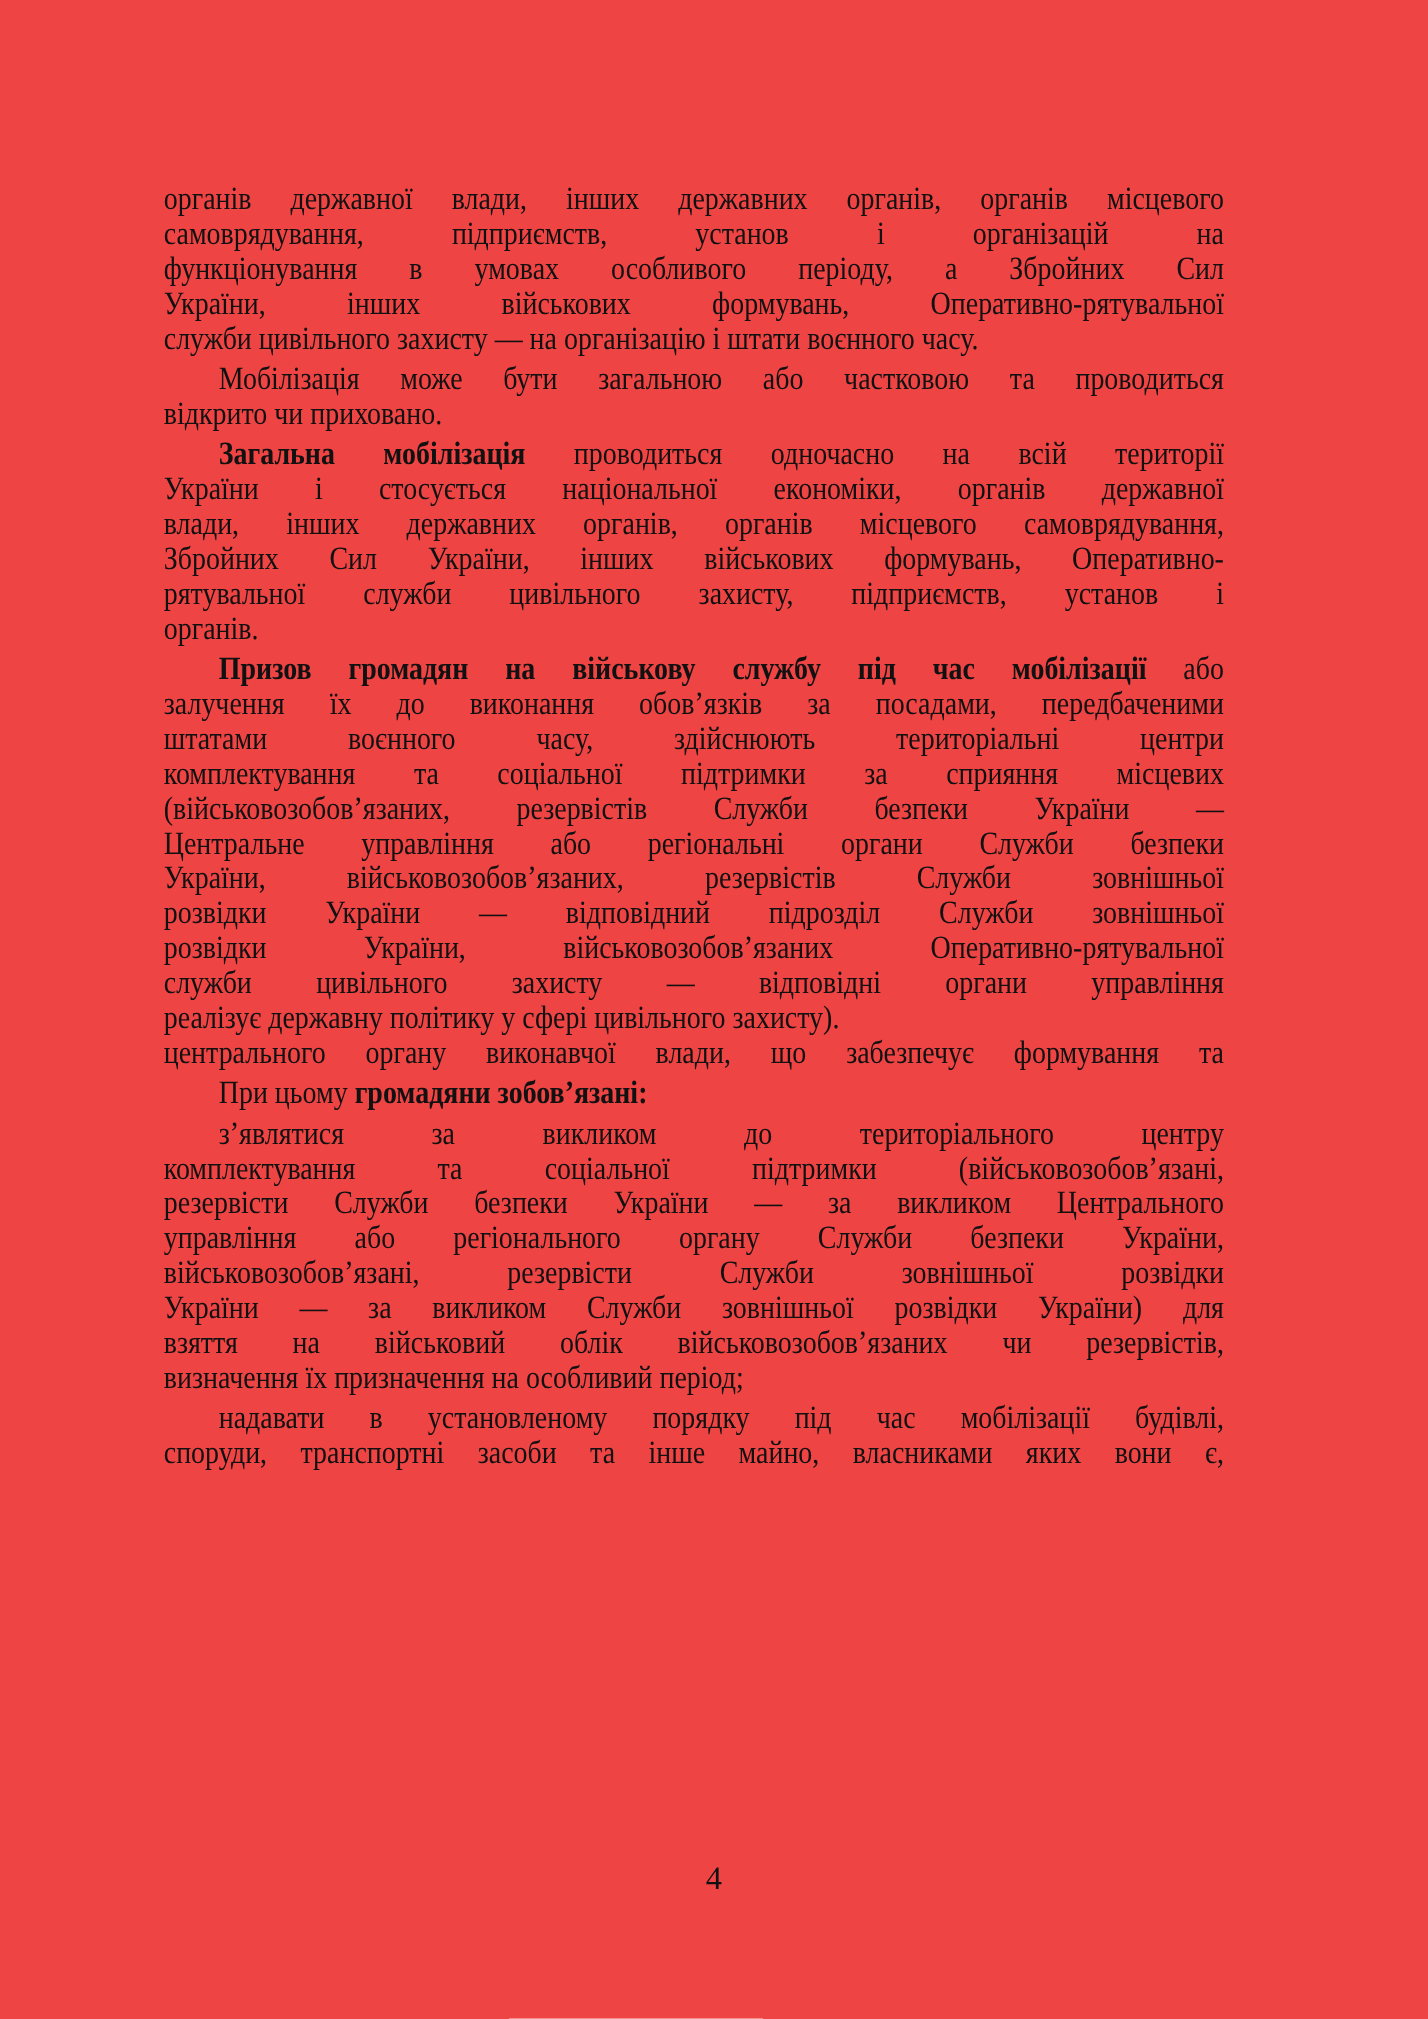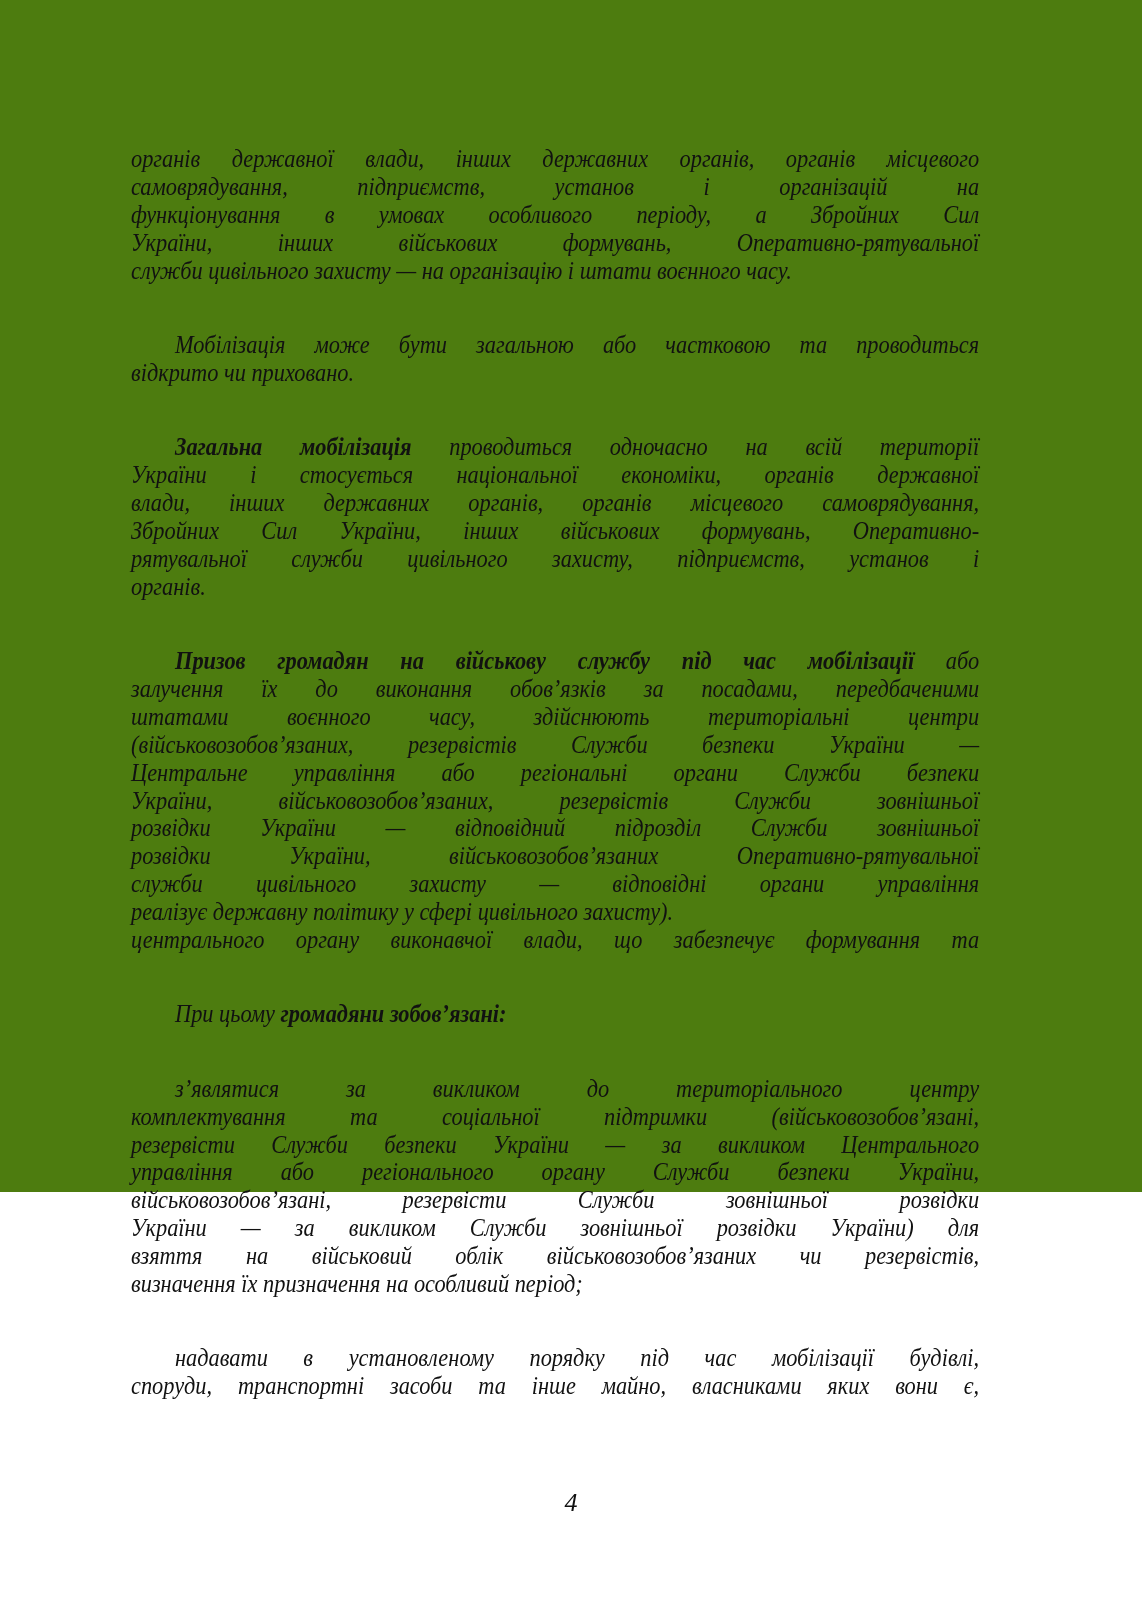--- a/index.html
+++ b/index.html
@@ -19,9 +19,8 @@
       left: 0;
       top: 0;
       width: 1142px;
-      height: 1192px;
-      background: #4d7c0f;
-      font-style: italic;
+      height: 1615px;
+      background: #ef4444;
     }
     .text-column {
       position: absolute;

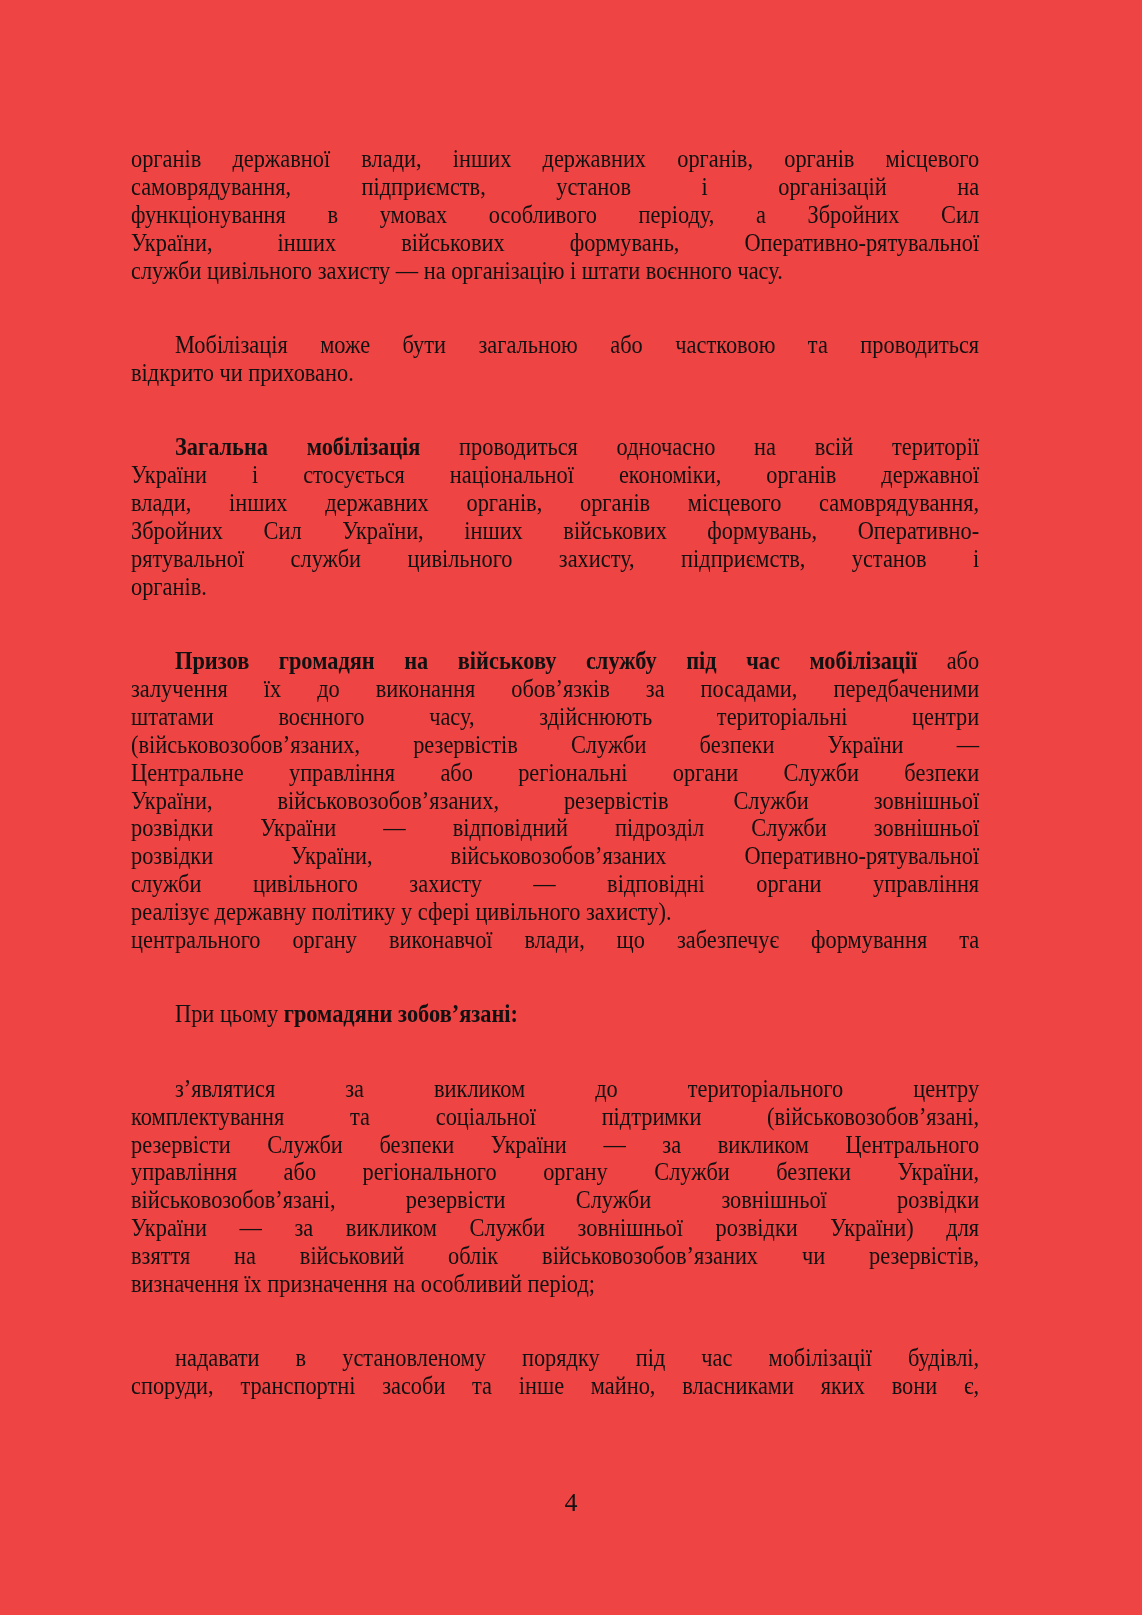--- a/index.html
+++ b/index.html
@@ -38,7 +38,7 @@
       transform-origin: left center;
       overflow: visible;
     }
-    .line.indent { padding-left: 44px; margin-top: 42px; }
+    .line.indent { padding-left: 44px; }
     .para-gap { height: 4.5px; }
     .bold { font-weight: bold; }
     .inner {

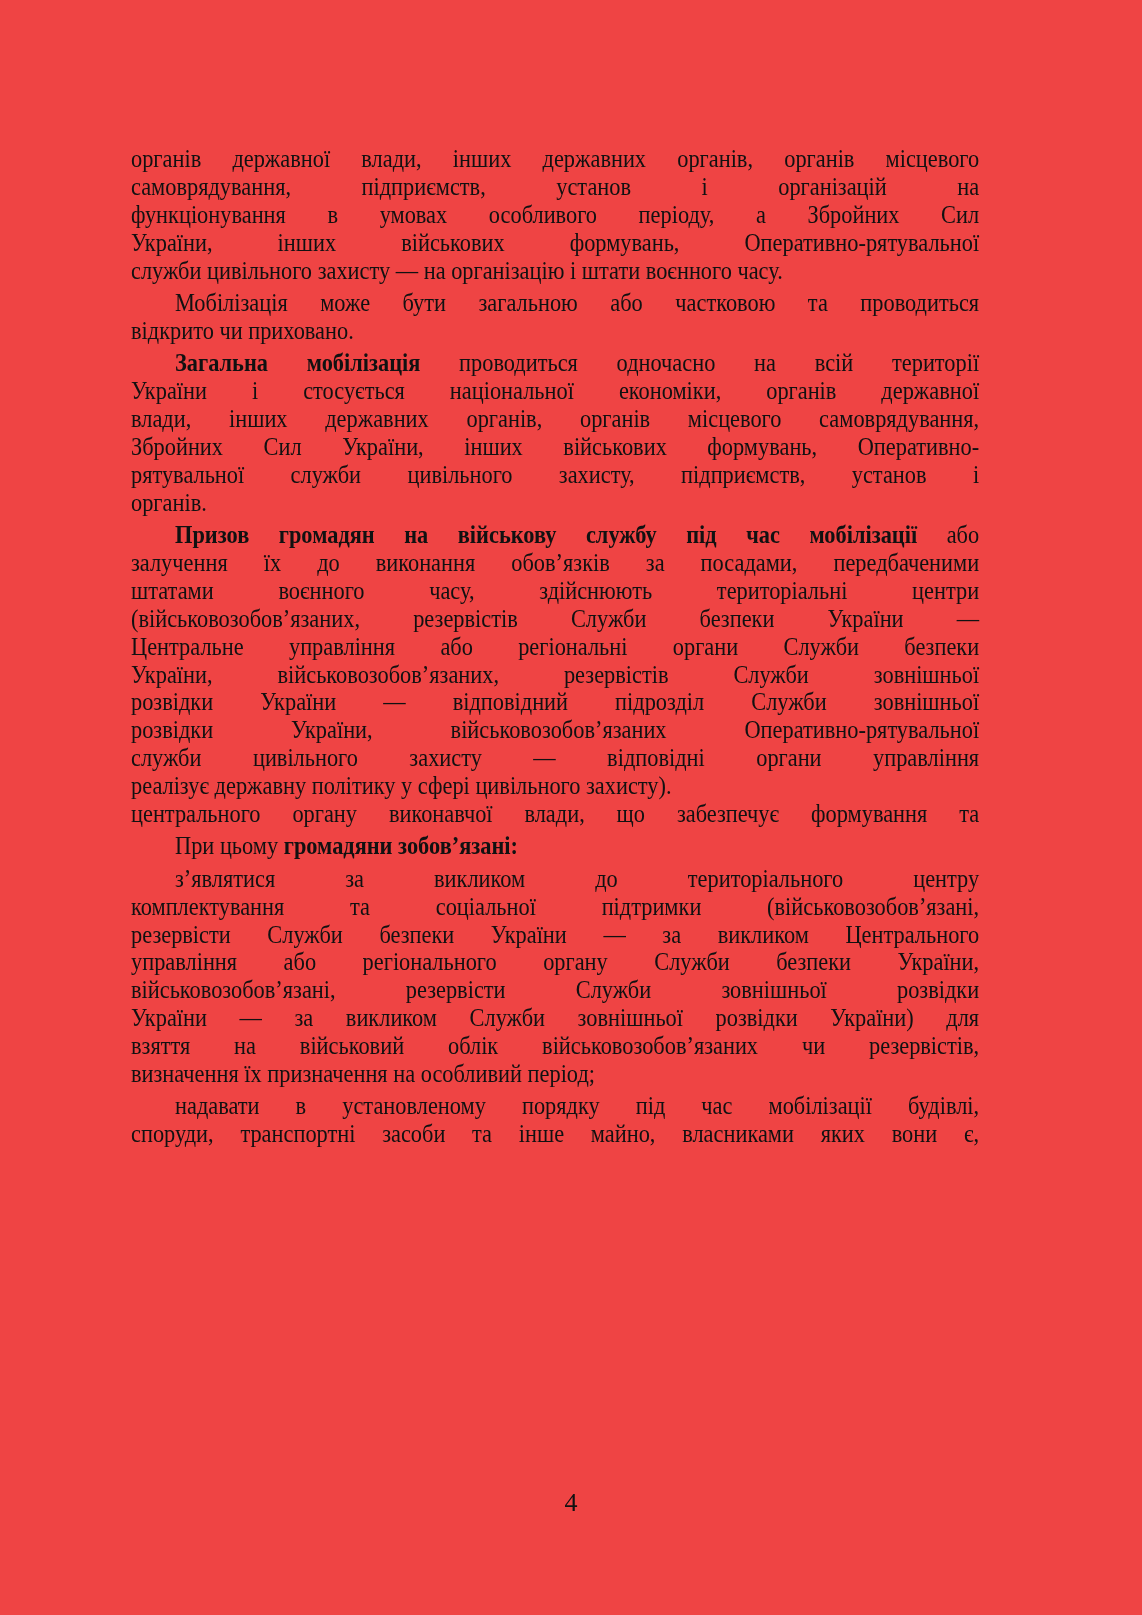--- a/index.html
+++ b/index.html
@@ -93,6 +93,7 @@
         <div class="line indent"><span class="inner justify"><span class="bold">Призов громадян на військову службу під час мобілізації</span> <span>або</span></span></div>
         <div class="line"><span class="inner justify"><span>залучення їх до виконання обов’язків за посадами, передбаченими</span></span></div>
         <div class="line"><span class="inner justify"><span>штатами воєнного часу, здійснюють територіальні центри</span></span></div>
+        <div class="line"><span class="inner justify"><span>комплектування та соціальної підтримки за сприяння місцевих</span></span></div>
         <div class="line"><span class="inner justify"><span>(військовозобов’язаних, резервістів Служби безпеки України —</span></span></div>
         <div class="line"><span class="inner justify"><span>Центральне управління або регіональні органи Служби безпеки</span></span></div>
         <div class="line"><span class="inner justify"><span>України, військовозобов’язаних, резервістів Служби зовнішньої</span></span></div>

